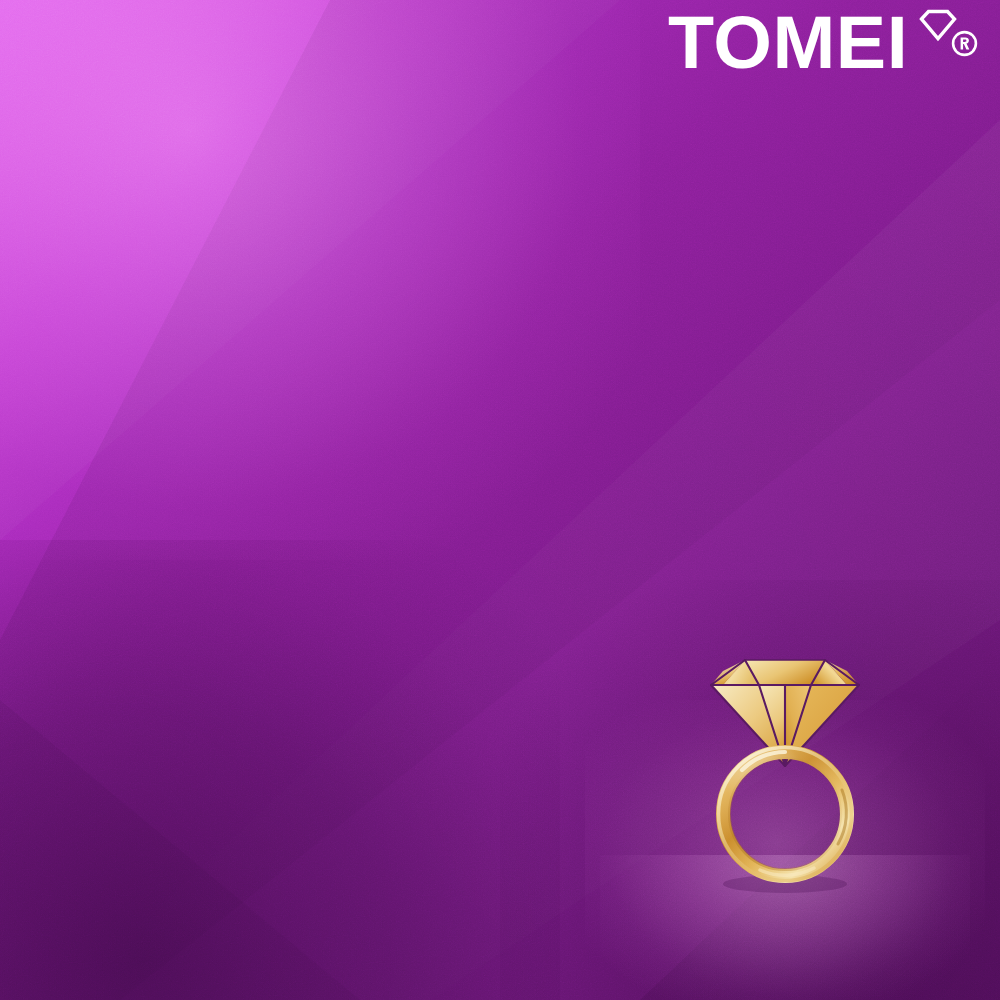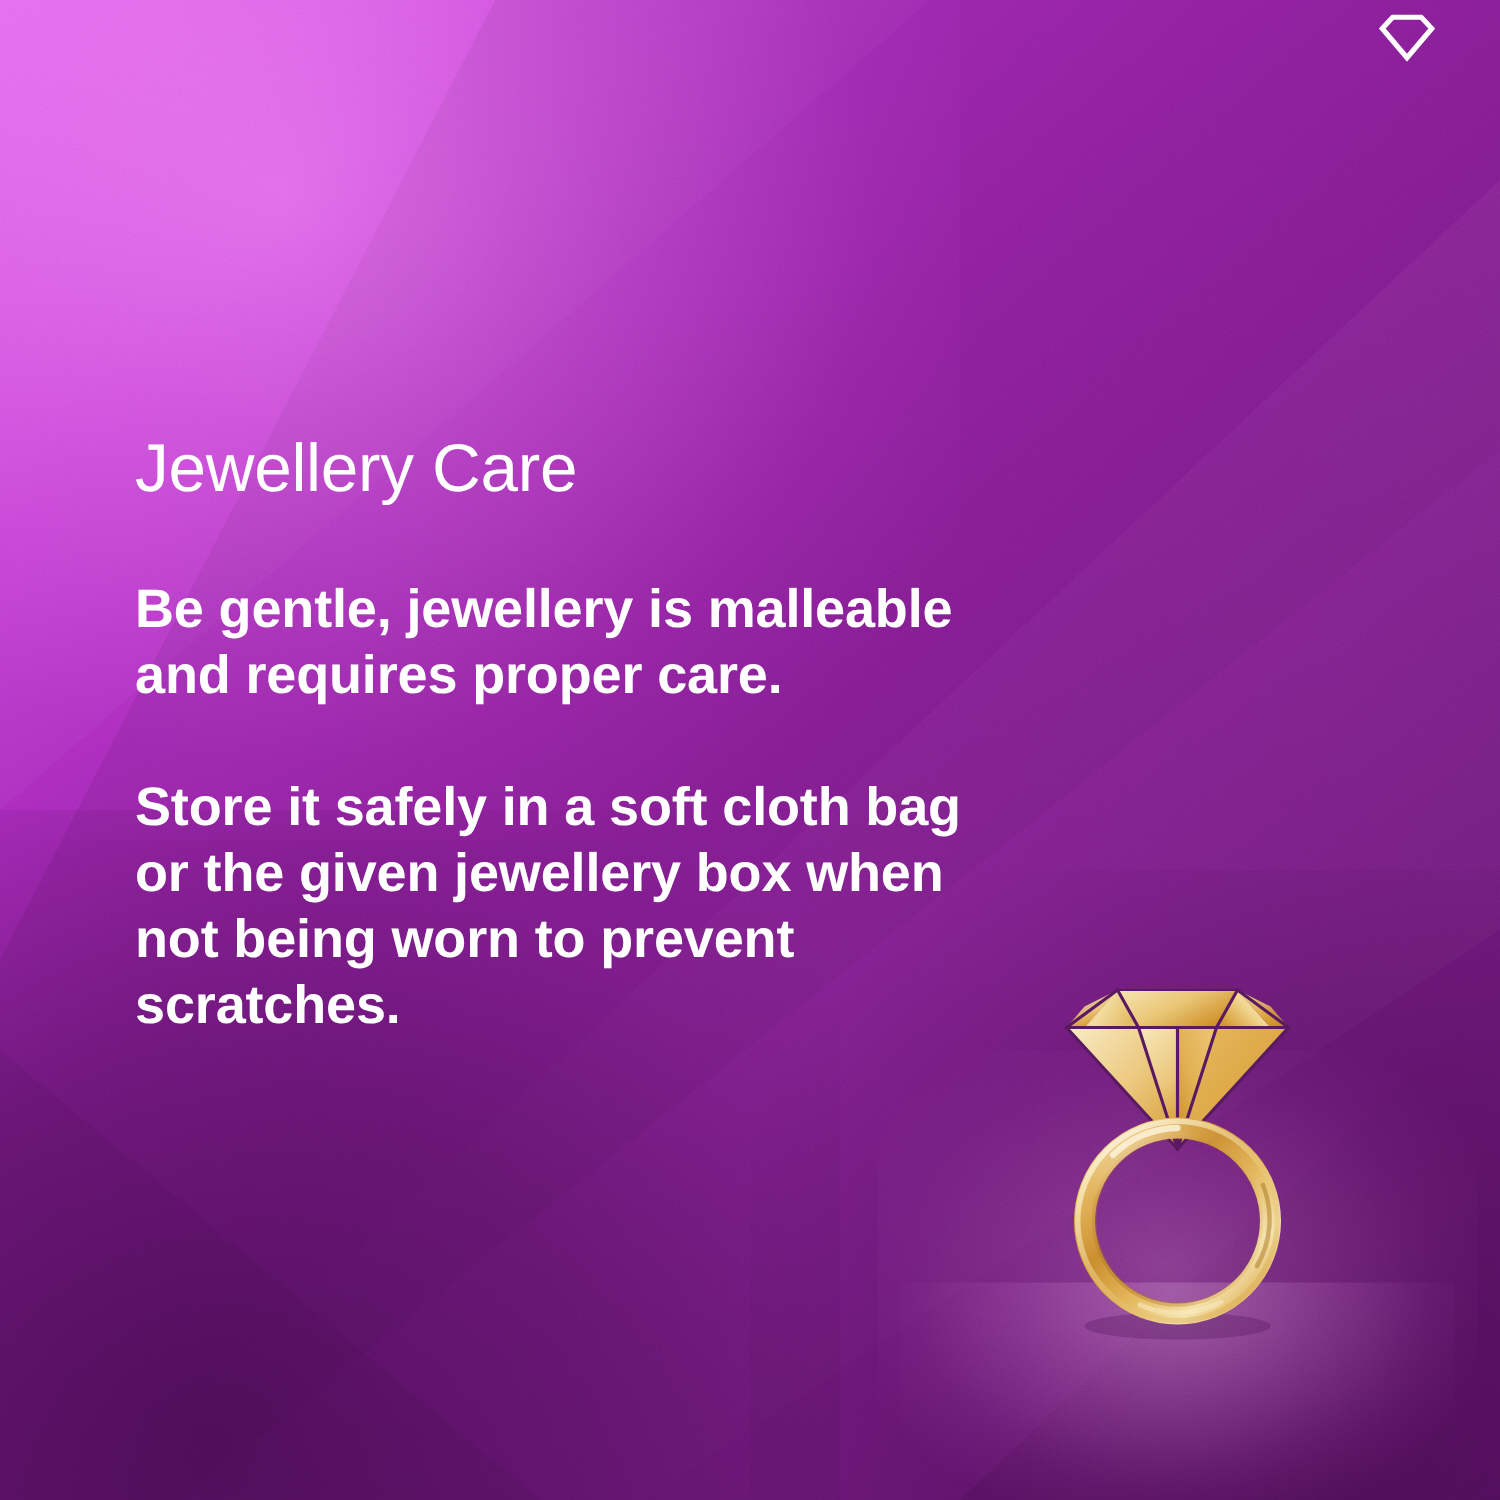--- a/index.html
+++ b/index.html
@@ -284,6 +284,15 @@
       </svg>
     </div>
 
+    <div class="logo-wordmark-row">
+      <span class="logo-wordmark">TOMEI</span>
+      <span class="logo-reg">
+        <svg viewBox="0 0 27 27">
+          <circle cx="13.5" cy="13.5" r="11.4" fill="none" stroke="#ffffff" stroke-width="2.6"></circle>
+          <path d="M 9.6 19.6 L 9.6 7.4 L 14.3 7.4 C 16.6 7.4 17.9 8.6 17.9 10.6 C 17.9 12.2 17.0 13.3 15.5 13.6 L 18.3 19.6 L 15.4 19.6 L 12.9 14.0 L 12.1 14.0 L 12.1 19.6 Z M 12.1 11.9 L 14.0 11.9 C 14.9 11.9 15.4 11.5 15.4 10.7 C 15.4 10.0 14.9 9.6 14.0 9.6 L 12.1 9.6 Z" fill="#ffffff"></path>
+        </svg>
+      </span>
+    </div>
 
   </div>
 

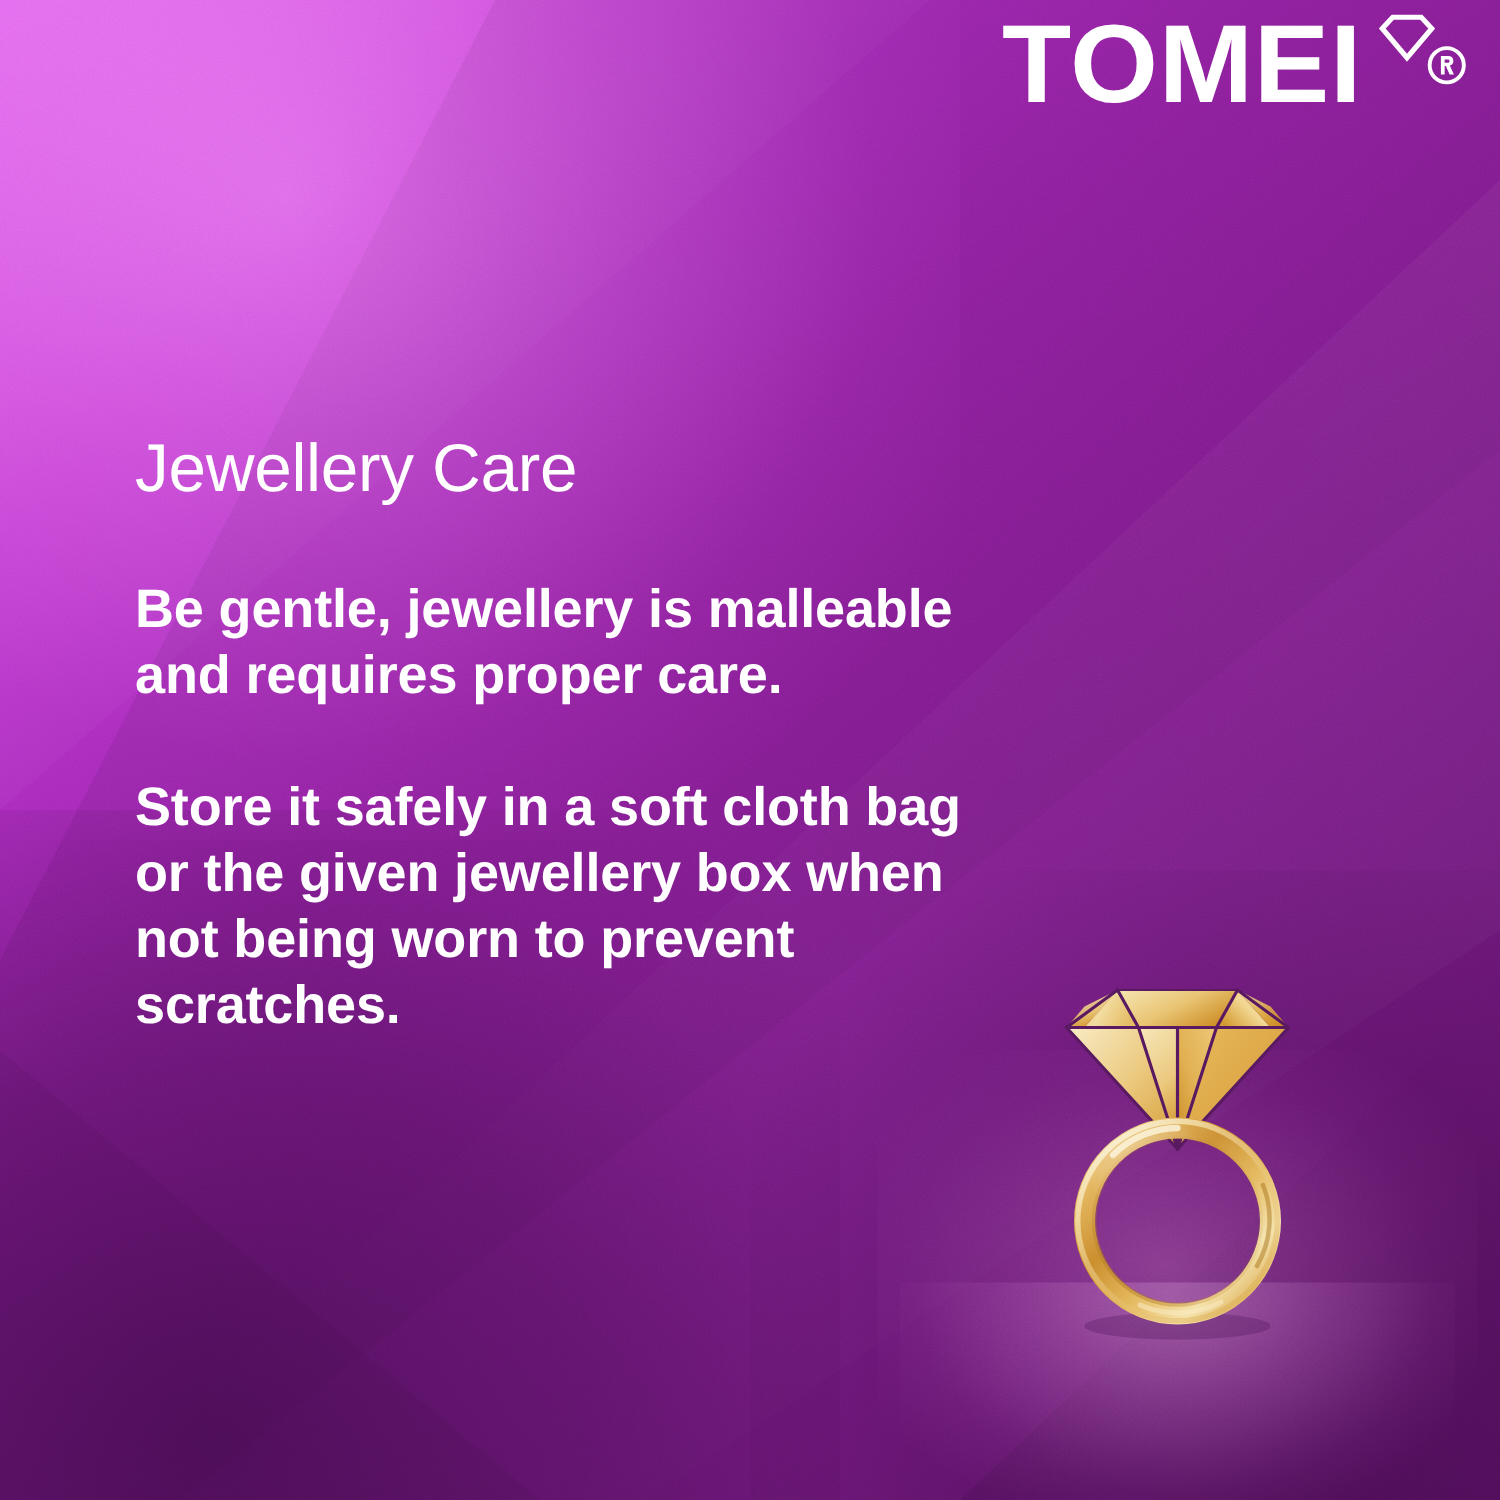--- a/index.html
+++ b/index.html
@@ -296,11 +296,6 @@
 
   </div>
 
-  <div class="copy">
-    <h1 class="headline">Jewellery Care</h1>
-    <p class="para para-1">Be gentle, jewellery is malleable and requires proper care.</p>
-    <p class="para para-2">Store it safely in a soft cloth bag or the given jewellery box when not being worn to prevent scratches.</p>
-  </div>
 
   <div class="ring-art">
     <svg viewBox="0 0 190 270">

